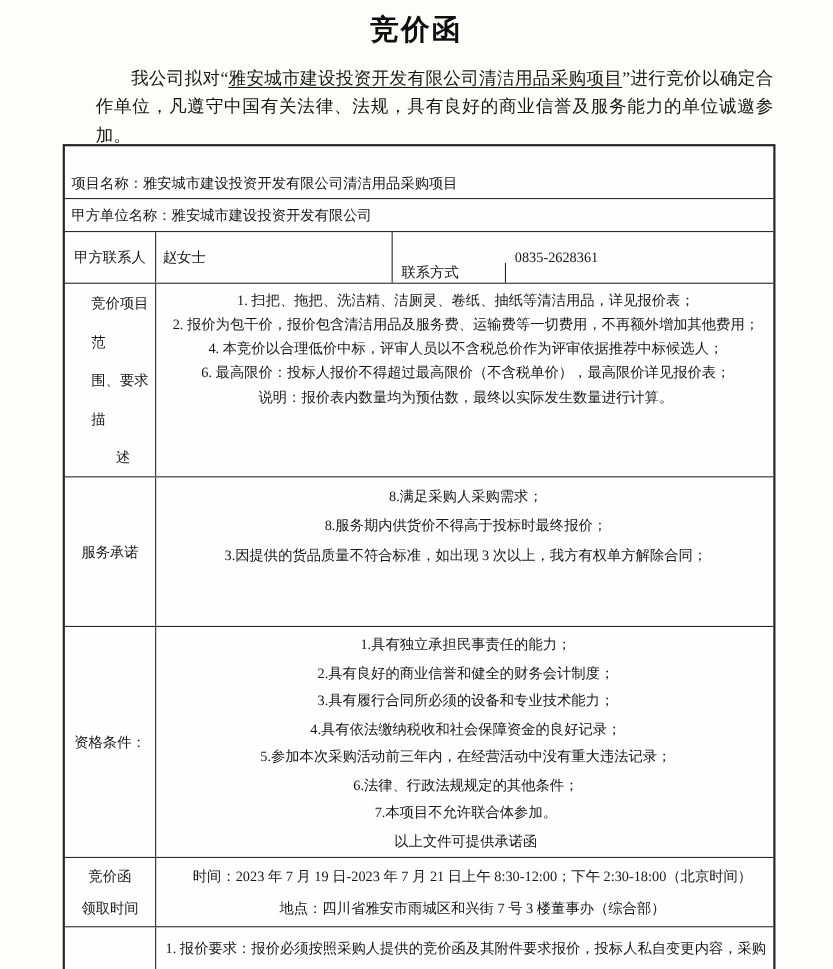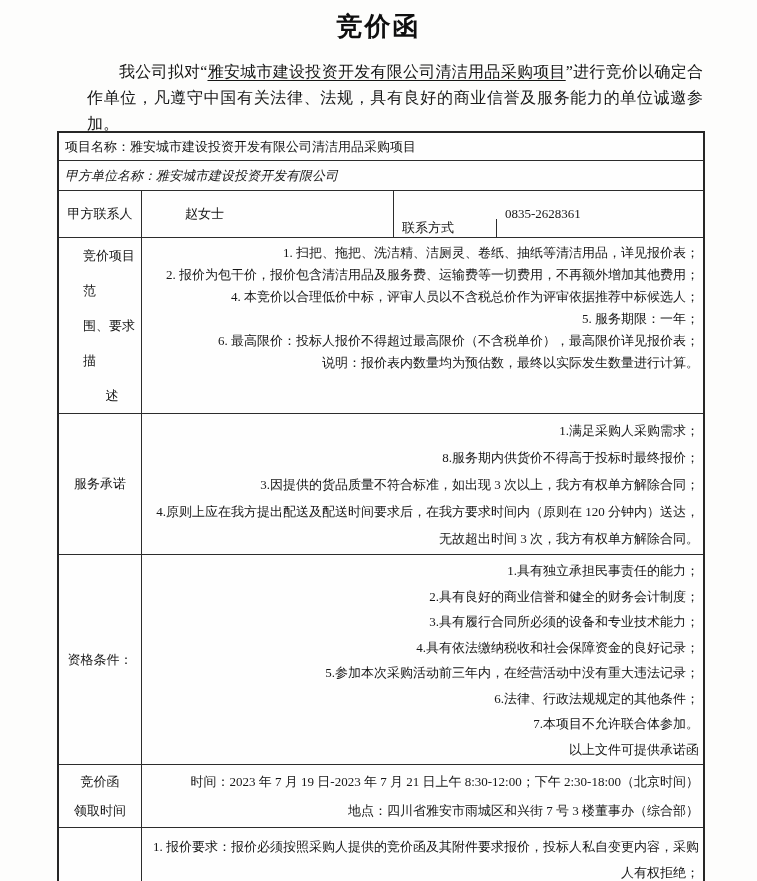--- a/index.html
+++ b/index.html
@@ -36,7 +36,7 @@
   .w-name{flex:0 0 215px;margin-left:37px;}
   .w-phl{flex:0 0 103px;padding-left:8px;margin-top:28px;}
   .w-ph{flex:1;display:flex;align-items:center;padding:0 8px;}
-  .r1{min-height:27px;}
+  .r1{min-height:27px;margin-top:20px;}
   .r2{min-height:30px;font-style:italic;}
   .r3{min-height:28px;}
   .r4{min-height:154px;}

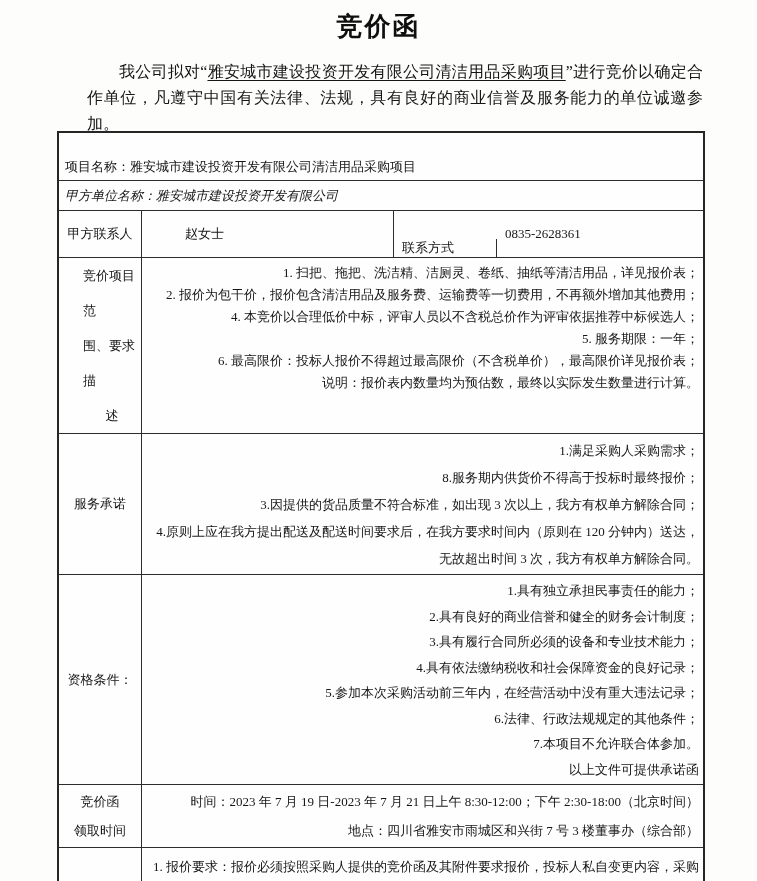--- a/index.html
+++ b/index.html
@@ -37,7 +37,7 @@
   .w-phl{flex:0 0 103px;padding-left:8px;margin-top:28px;}
   .w-ph{flex:1;display:flex;align-items:center;padding:0 8px;}
   .r1{min-height:27px;margin-top:20px;}
-  .r2{min-height:30px;font-style:italic;}
+  .r2{min-height:30px;}
   .r3{min-height:28px;}
   .r4{min-height:154px;}
   .r5{min-height:136px;}

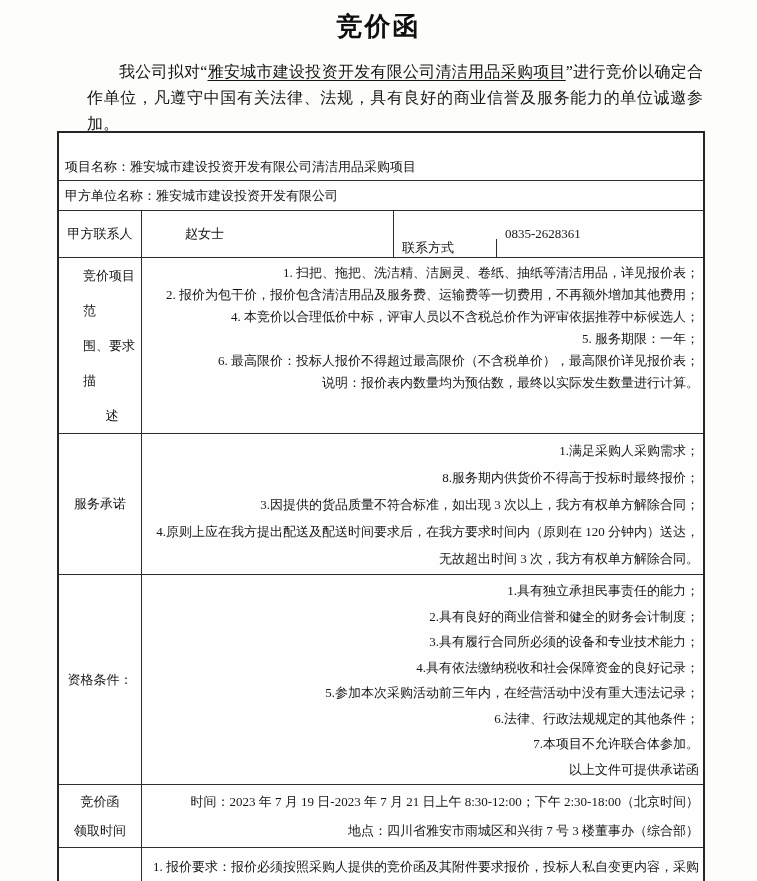--- a/index.html
+++ b/index.html
@@ -33,7 +33,7 @@
   }
   .con{flex:1;min-width:0;padding:2px 4px 2px 6px;box-sizing:border-box;}
   .cell-m{box-sizing:border-box;border-right:1.5px solid #2c2c2c;display:flex;align-items:center;padding:0 6px;}
-  .w-name{flex:0 0 215px;margin-left:37px;}
+  .w-name{flex:0 0 215px;}
   .w-phl{flex:0 0 103px;padding-left:8px;margin-top:28px;}
   .w-ph{flex:1;display:flex;align-items:center;padding:0 8px;}
   .r1{min-height:27px;margin-top:20px;}

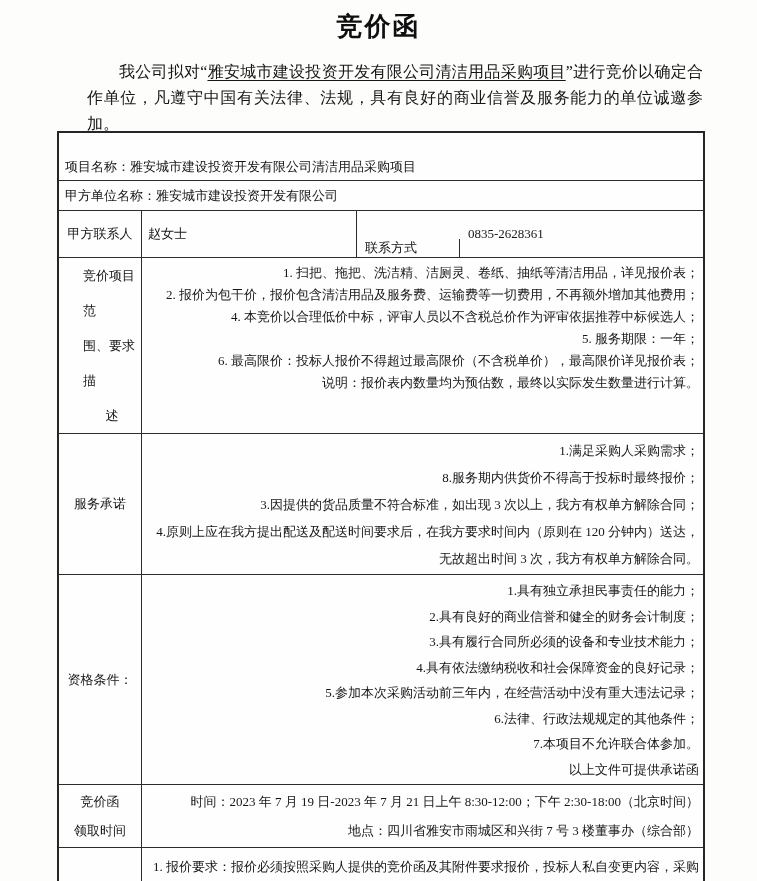--- a/index.html
+++ b/index.html
@@ -54,7 +54,7 @@
   .r5 .con,.r6 .con{padding-top:3px;}
   .lab-multi{line-height:35px;padding-left:24px;}
   .lab-two{line-height:29px;}
-  .line{text-align:right;}
+  .line{text-align:center;}
 </style>
 </head>
 <body>

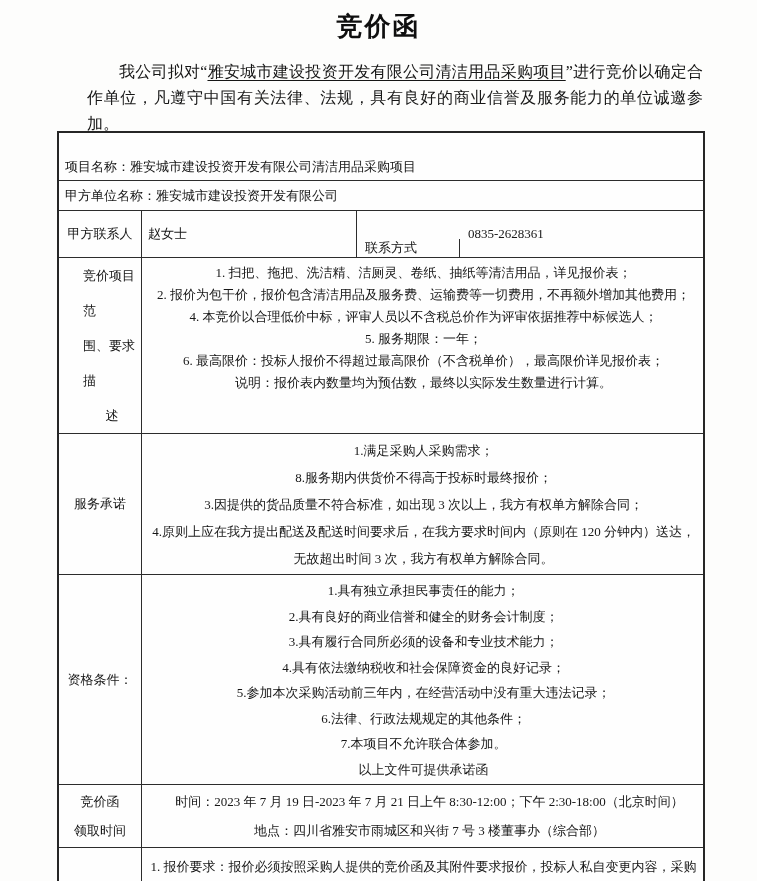--- a/index.html
+++ b/index.html
@@ -90,7 +90,6 @@
       <div class="line">1. 扫把、拖把、洗洁精、洁厕灵、卷纸、抽纸等清洁用品，详见报价表；</div>
       <div class="line">2. 报价为包干价，报价包含清洁用品及服务费、运输费等一切费用，不再额外增加其他费用；</div>
       <div class="line">4. 本竞价以合理低价中标，评审人员以不含税总价作为评审依据推荐中标候选人；</div>
-      <div class="line">5. 服务期限：一年；</div>
       <div class="line">6. 最高限价：投标人报价不得超过最高限价（不含税单价），最高限价详见报价表；</div>
       <div class="line">说明：报价表内数量均为预估数，最终以实际发生数量进行计算。</div>
     </div>

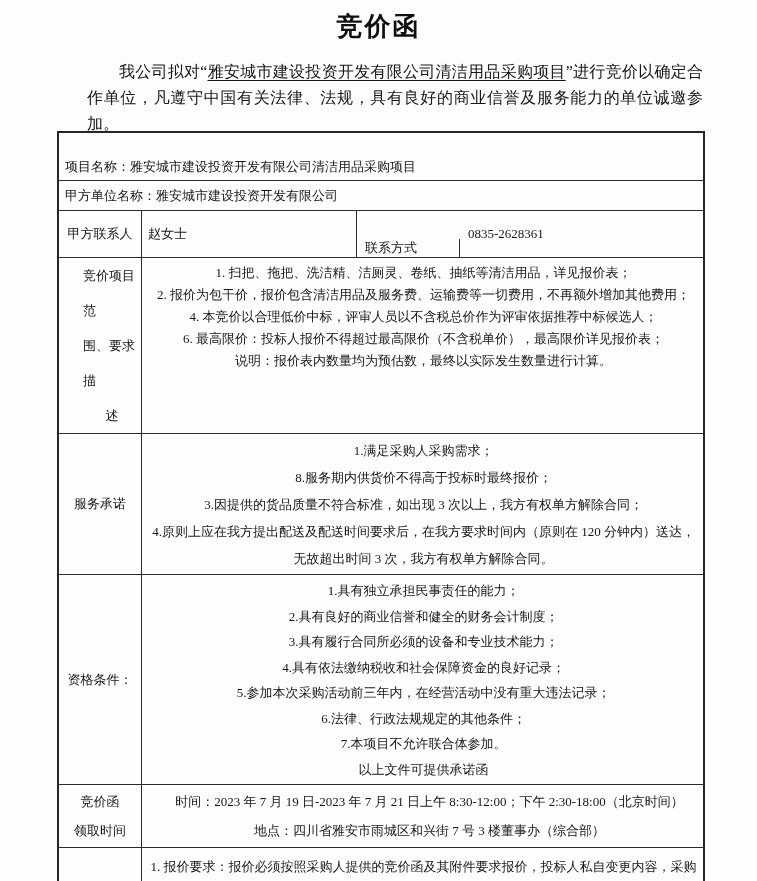--- a/index.html
+++ b/index.html
@@ -98,7 +98,7 @@
   <div class="t-row r5">
     <div class="lab">服务承诺</div>
     <div class="con">
-      <div class="line">1.满足采购人采购需求；</div>
+      <div class="line">8.满足采购人采购需求；</div>
       <div class="line">8.服务期内供货价不得高于投标时最终报价；</div>
       <div class="line">3.因提供的货品质量不符合标准，如出现 3 次以上，我方有权单方解除合同；</div>
       <div class="line">4.原则上应在我方提出配送及配送时间要求后，在我方要求时间内（原则在 120 分钟内）送达，无故超出时间 3 次，我方有权单方解除合同。</div>

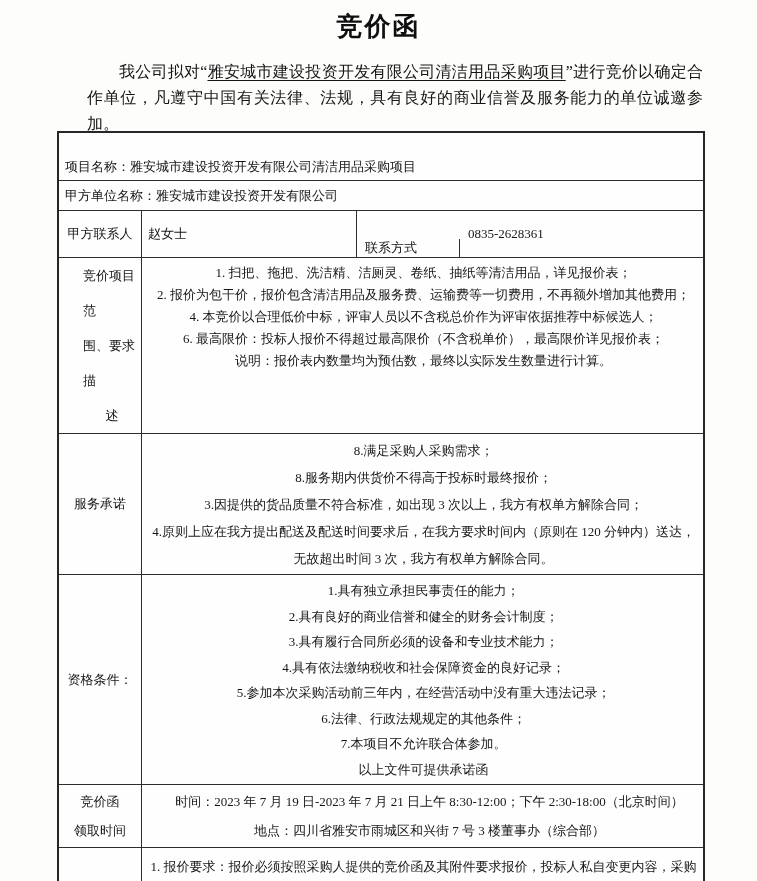--- a/index.html
+++ b/index.html
@@ -101,7 +101,6 @@
       <div class="line">8.满足采购人采购需求；</div>
       <div class="line">8.服务期内供货价不得高于投标时最终报价；</div>
       <div class="line">3.因提供的货品质量不符合标准，如出现 3 次以上，我方有权单方解除合同；</div>
-      <div class="line">4.原则上应在我方提出配送及配送时间要求后，在我方要求时间内（原则在 120 分钟内）送达，无故超出时间 3 次，我方有权单方解除合同。</div>
     </div>
   </div>
 

